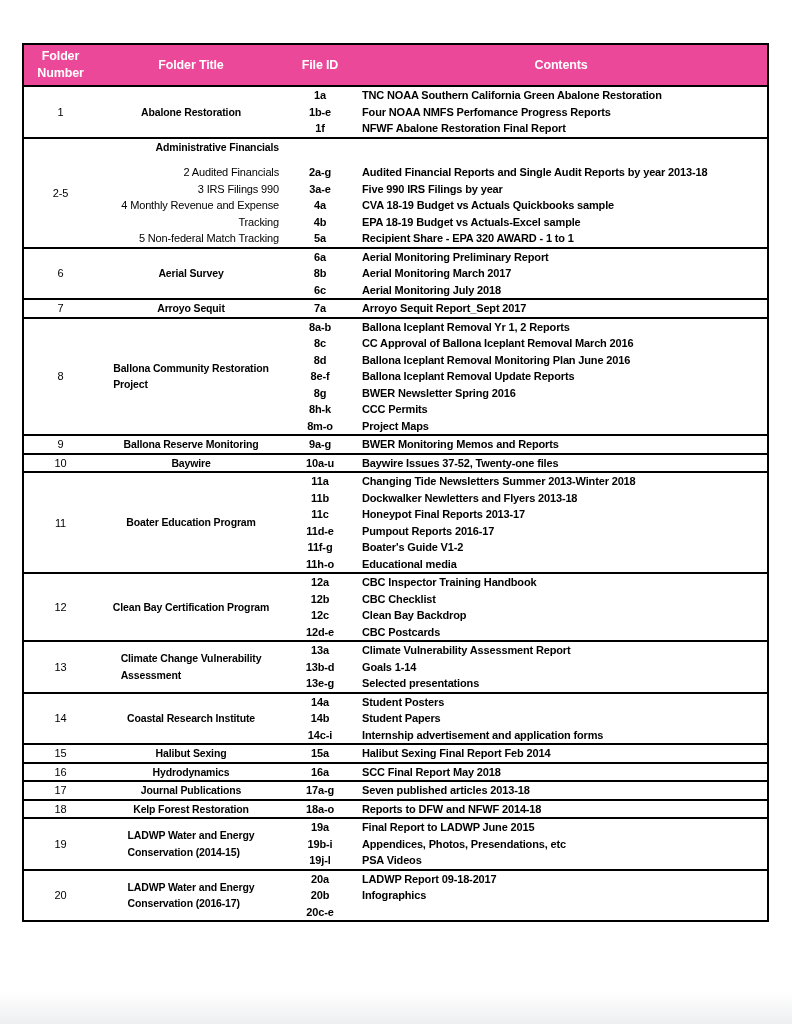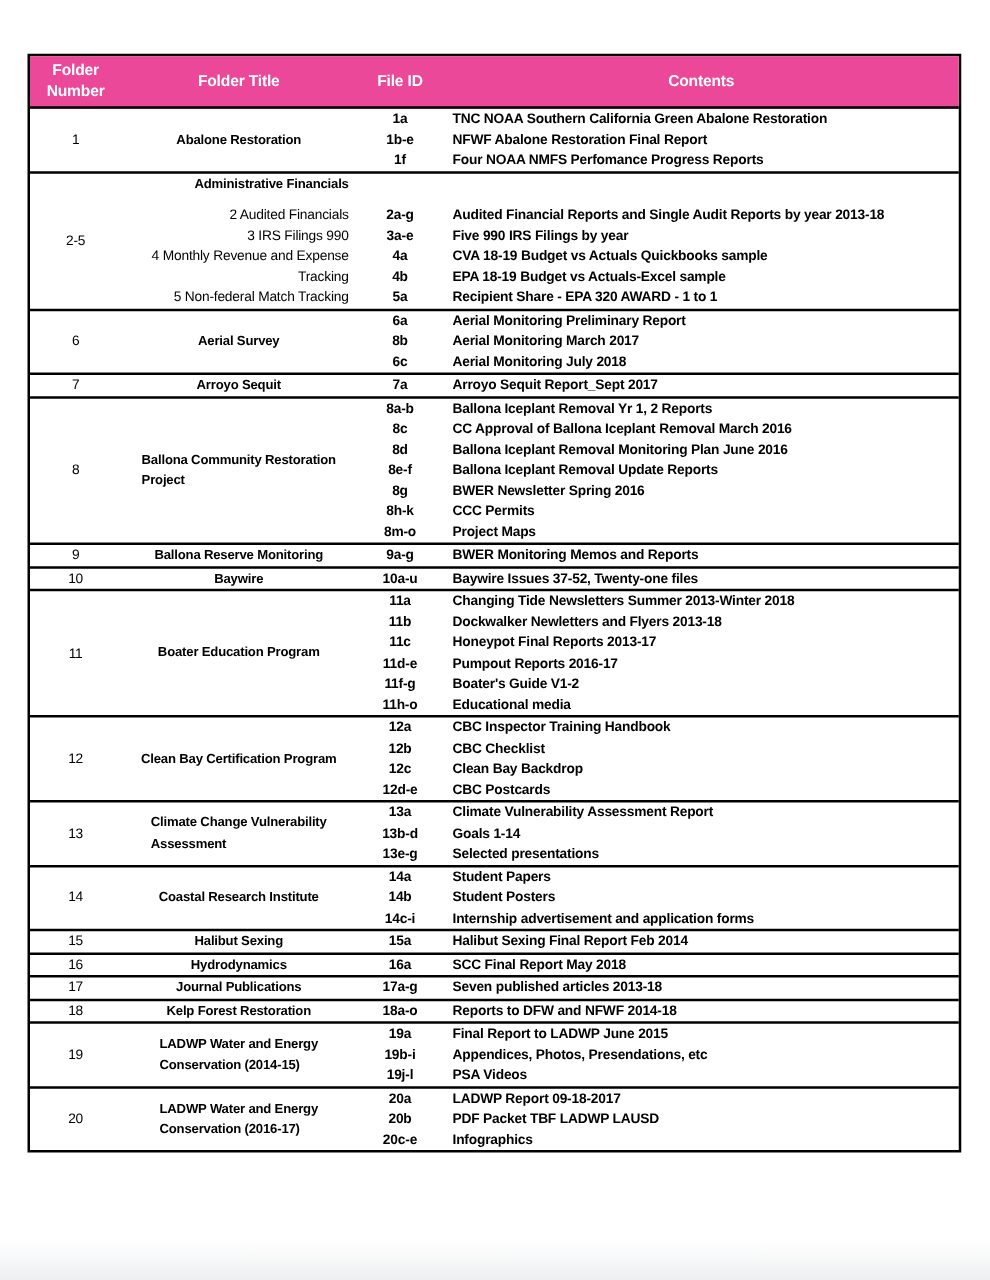--- a/index.html
+++ b/index.html
@@ -102,8 +102,8 @@
           </div>
           <div class="cell contents">
             <div class="line">TNC NOAA Southern California Green Abalone Restoration</div>
+            <div class="line">Four NOAA NMFS Perfomance Progress Reports</div>
             <div class="line">NFWF Abalone Restoration Final Report</div>
-            <div class="line">Four NOAA NMFS Perfomance Progress Reports</div>
           </div>
         </div>
         <div class="group admin">

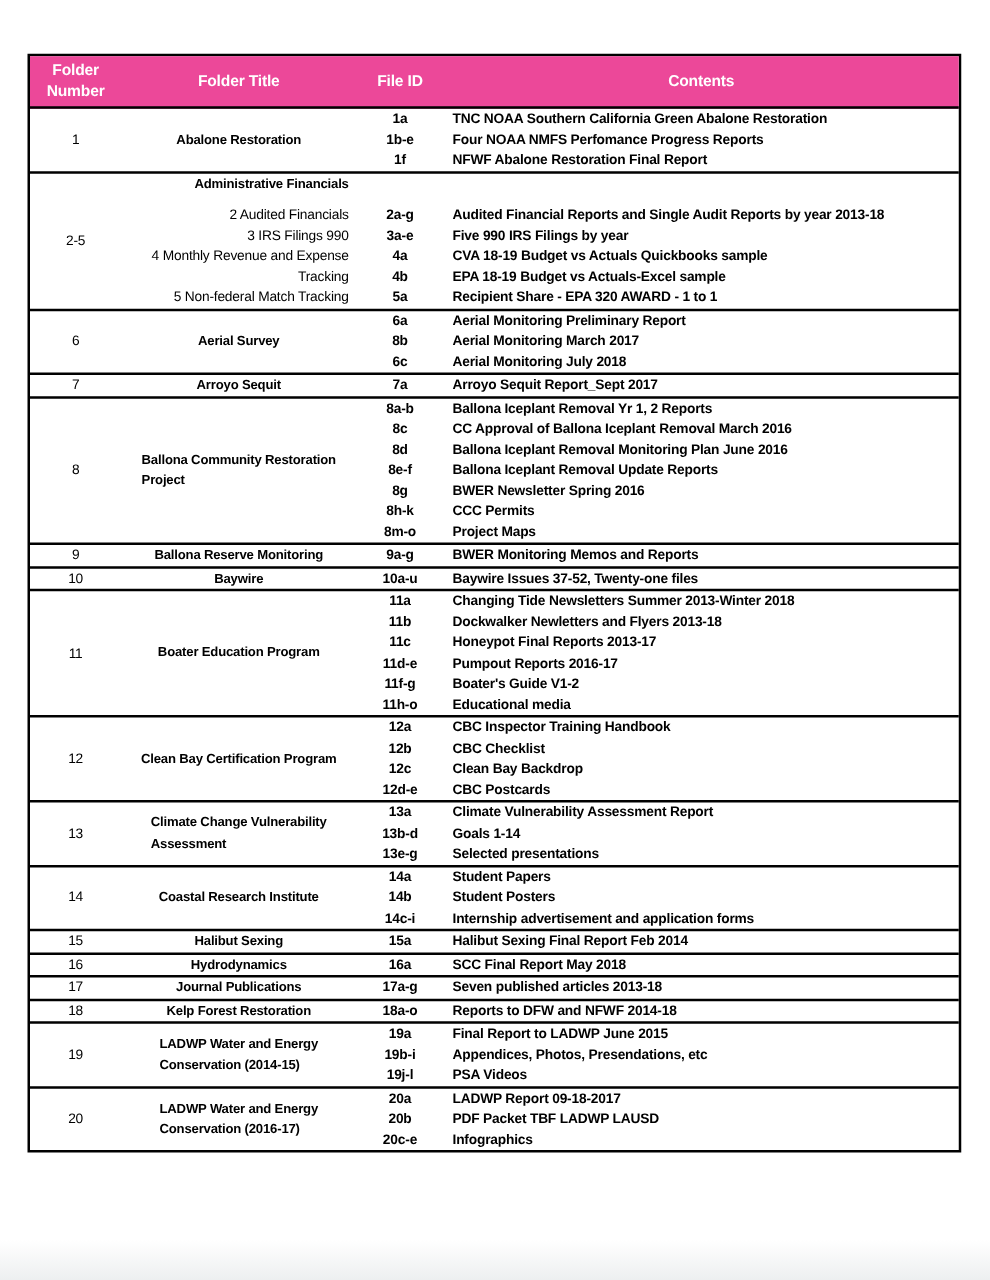--- a/index.html
+++ b/index.html
@@ -263,8 +263,8 @@
             <div class="line">14c-i</div>
           </div>
           <div class="cell contents">
+            <div class="line">Student Posters</div>
             <div class="line">Student Papers</div>
-            <div class="line">Student Posters</div>
             <div class="line">Internship advertisement and application forms</div>
           </div>
         </div>

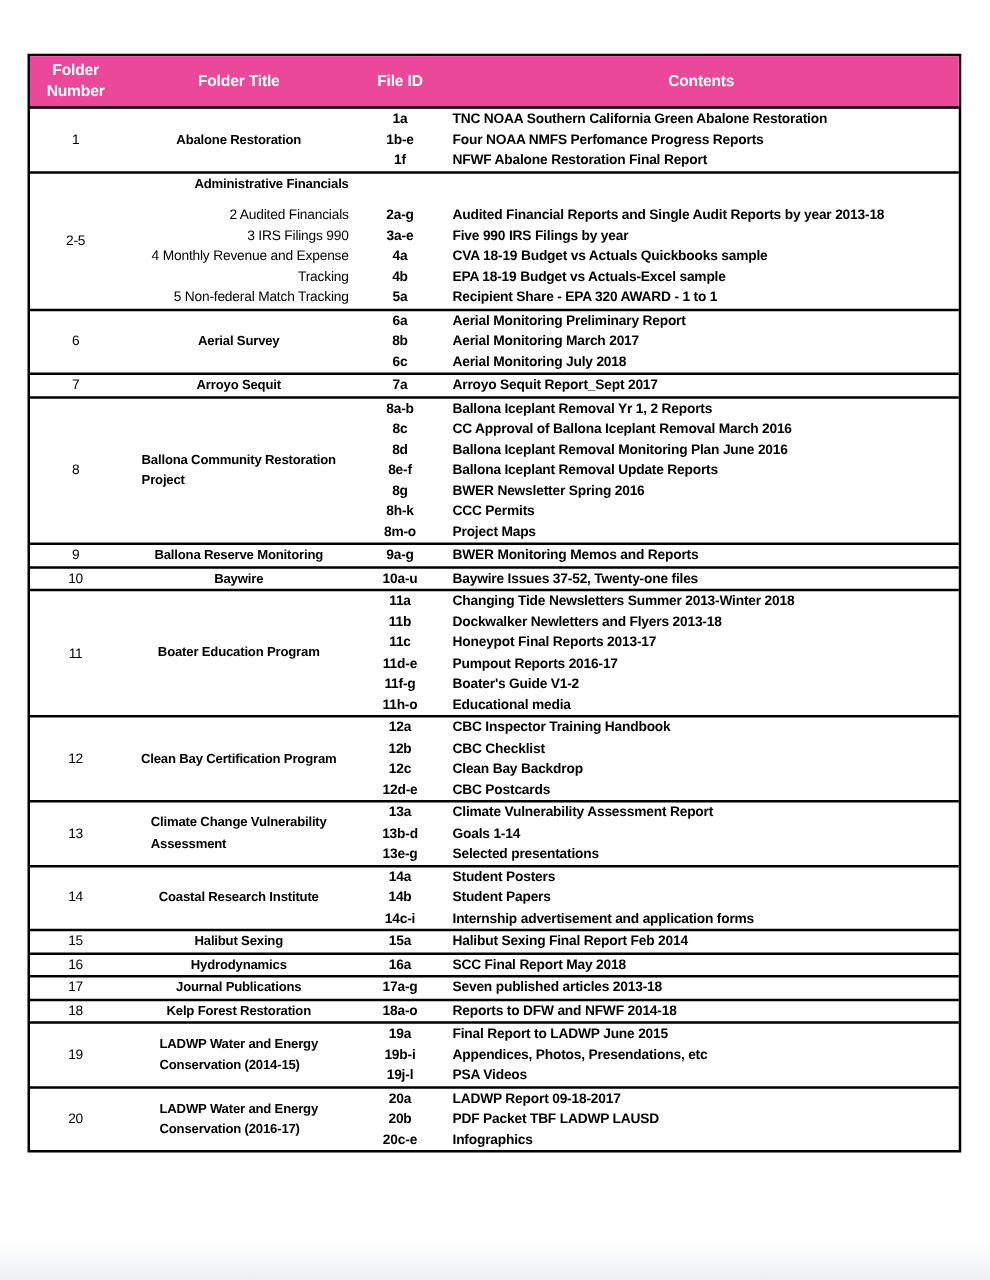--- a/index.html
+++ b/index.html
@@ -334,7 +334,6 @@
           </div>
           <div class="cell contents">
             <div class="line">LADWP Report 09-18-2017</div>
-            <div class="line">PDF Packet TBF LADWP LAUSD</div>
             <div class="line">Infographics</div>
           </div>
         </div>

